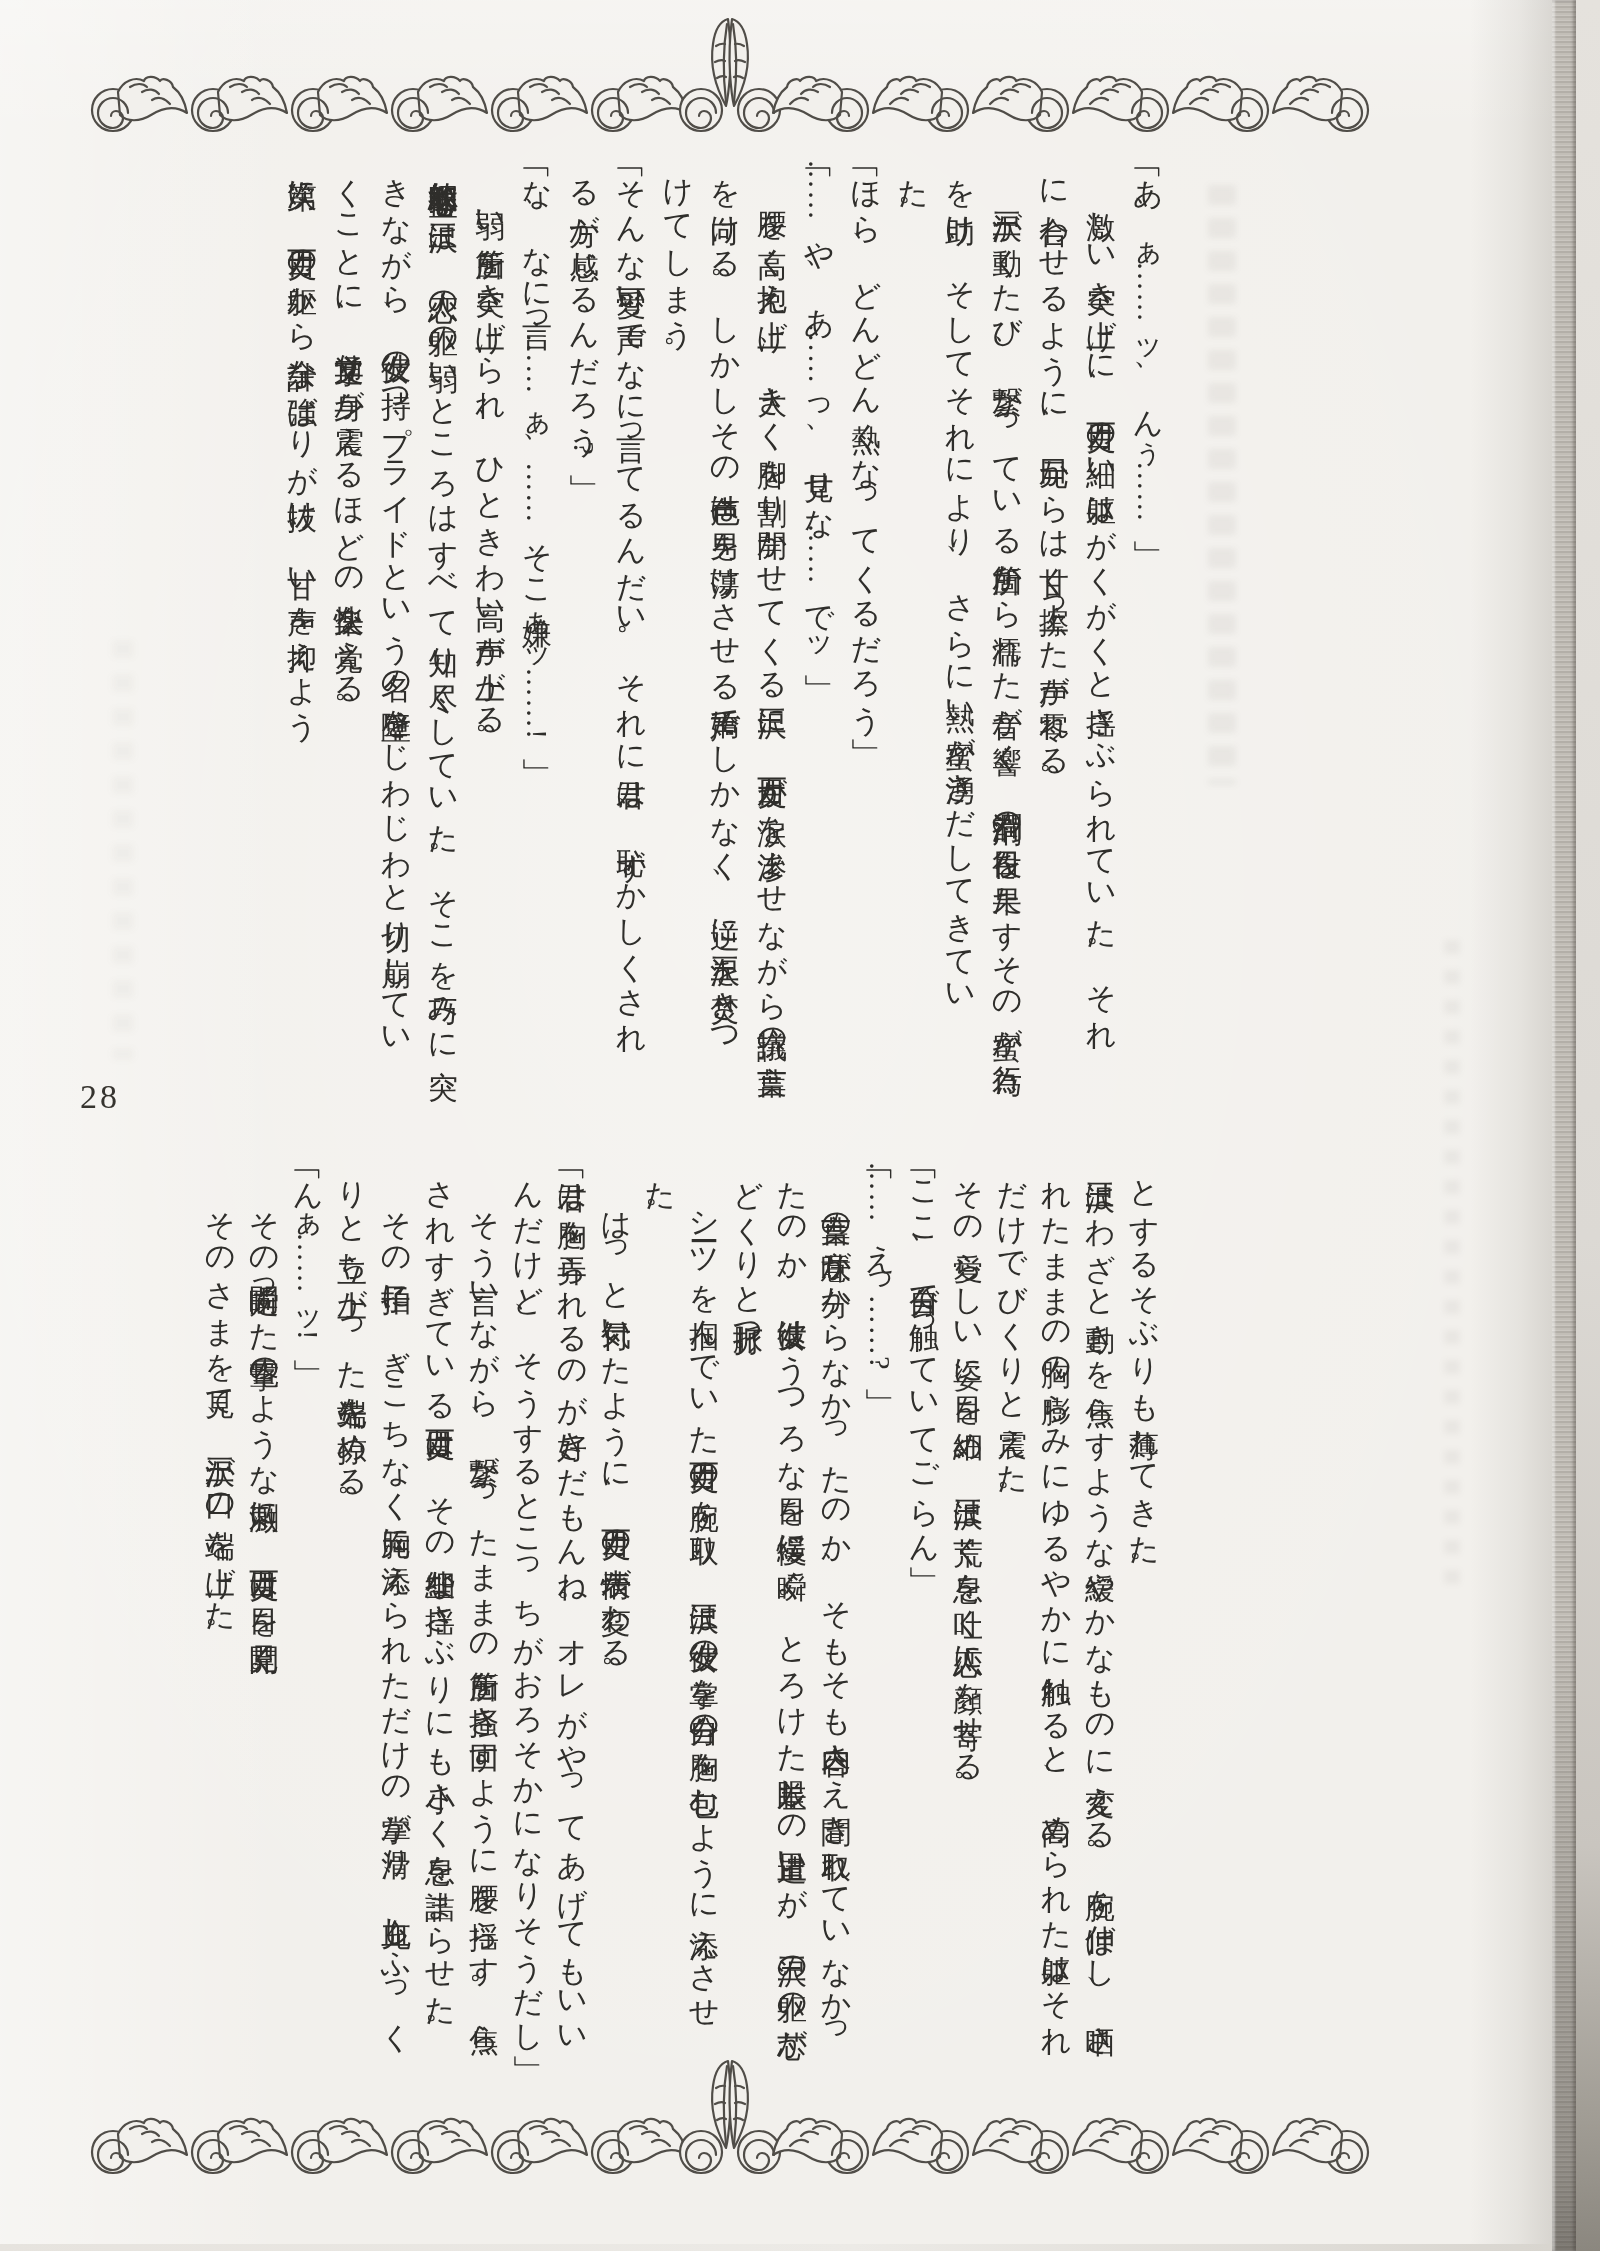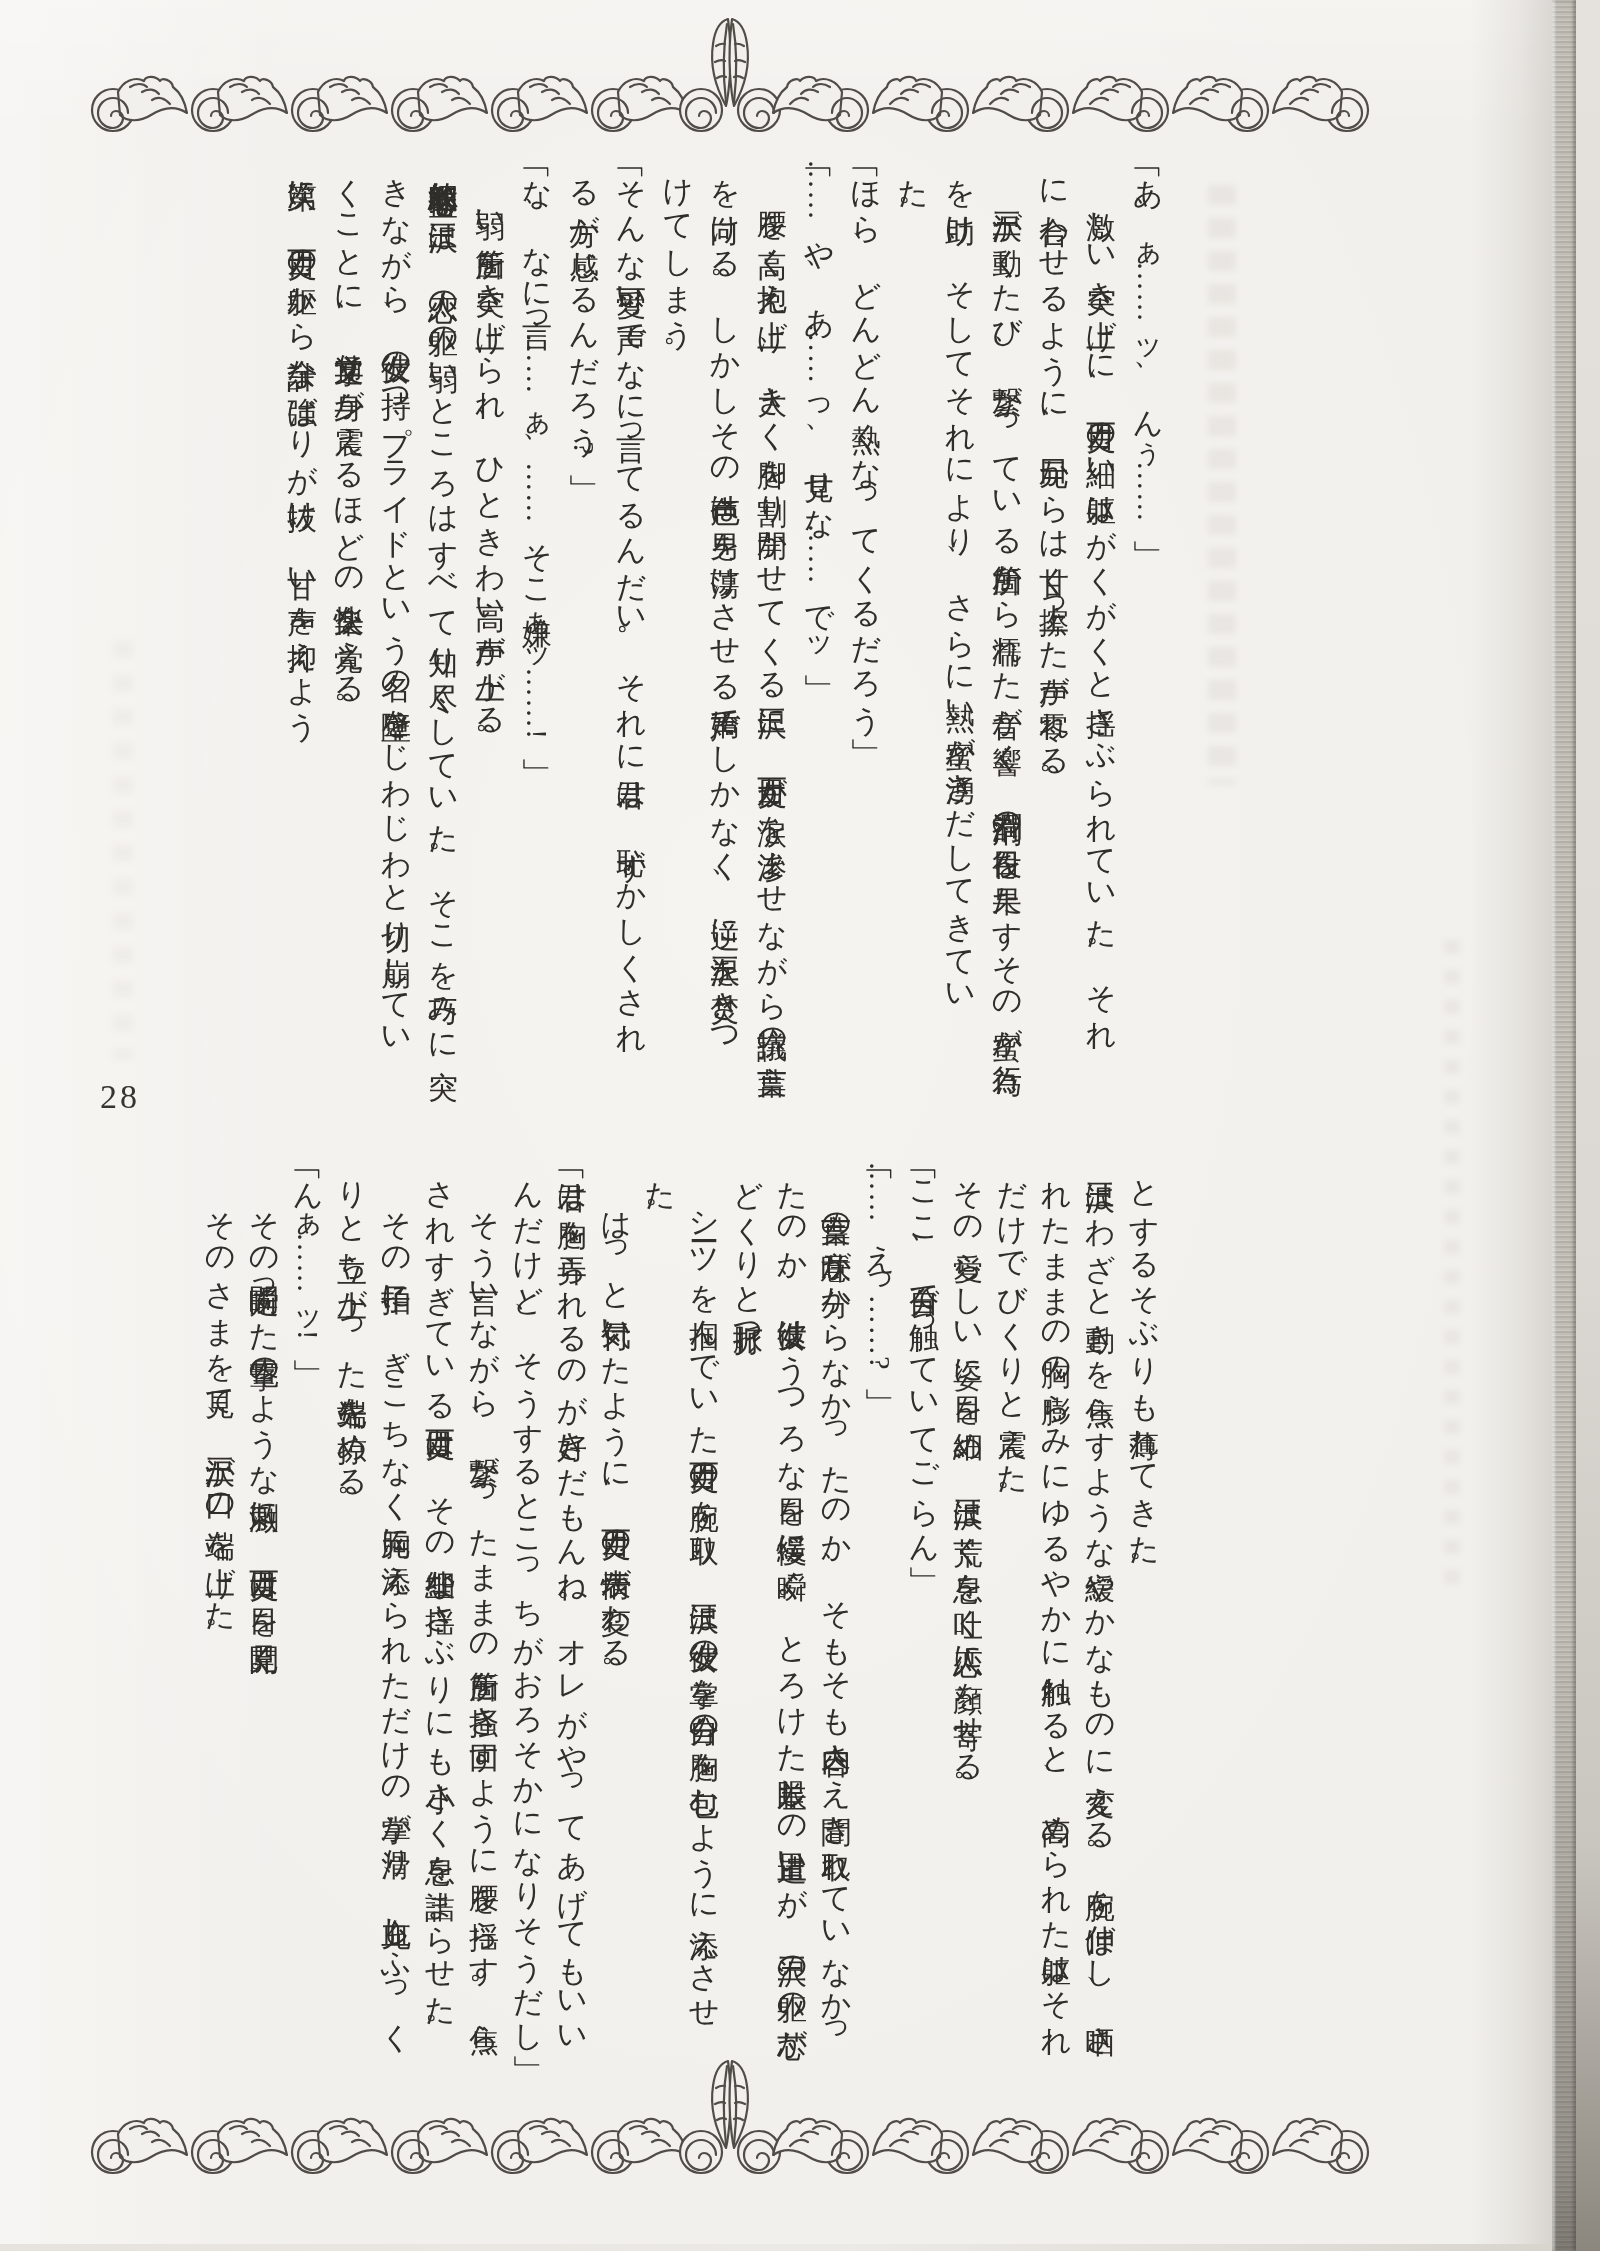--- a/index.html
+++ b/index.html
@@ -34,7 +34,7 @@
   
   #page-number{
     position:absolute;left:80px;top:1078px;
-    font-size:34px;color:#36342f;letter-spacing:3px;margin-left:20px;
+    font-size:34px;color:#36342f;letter-spacing:3px;
   }
   
   .border-svg{position:absolute;left:85px;}

